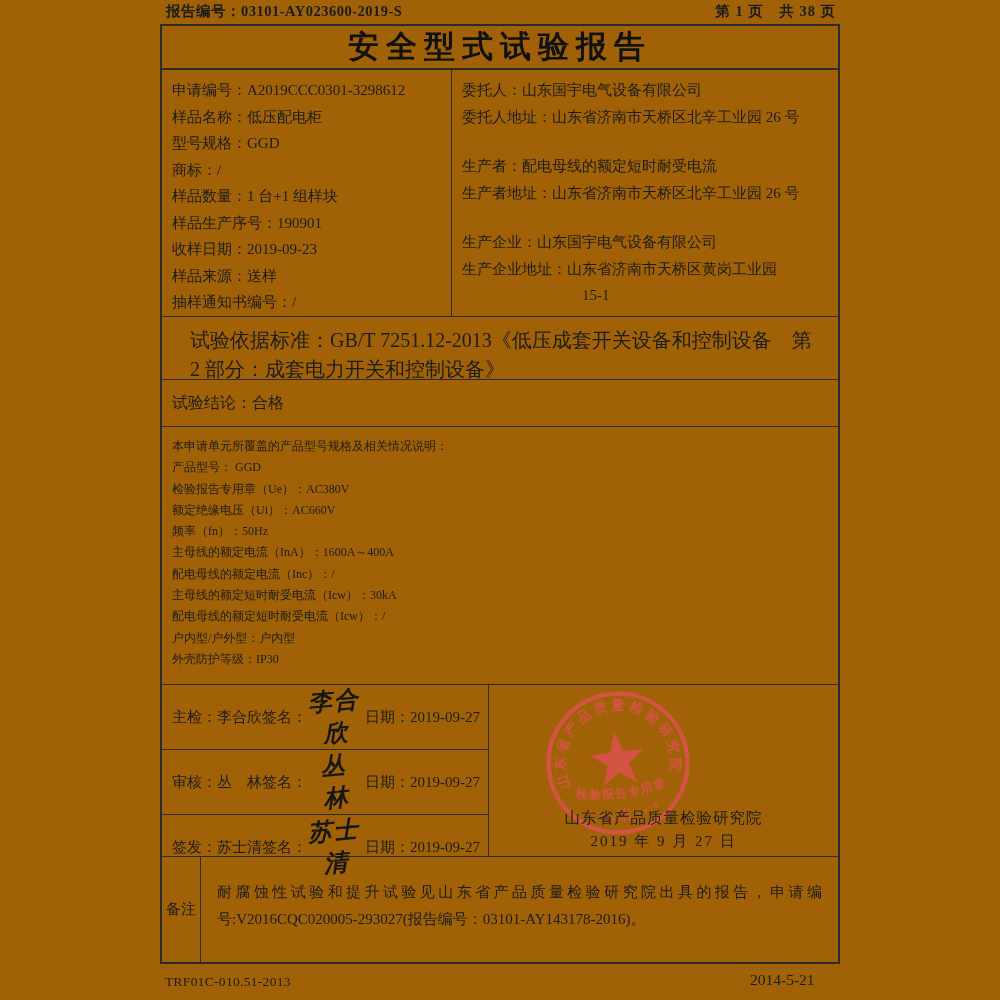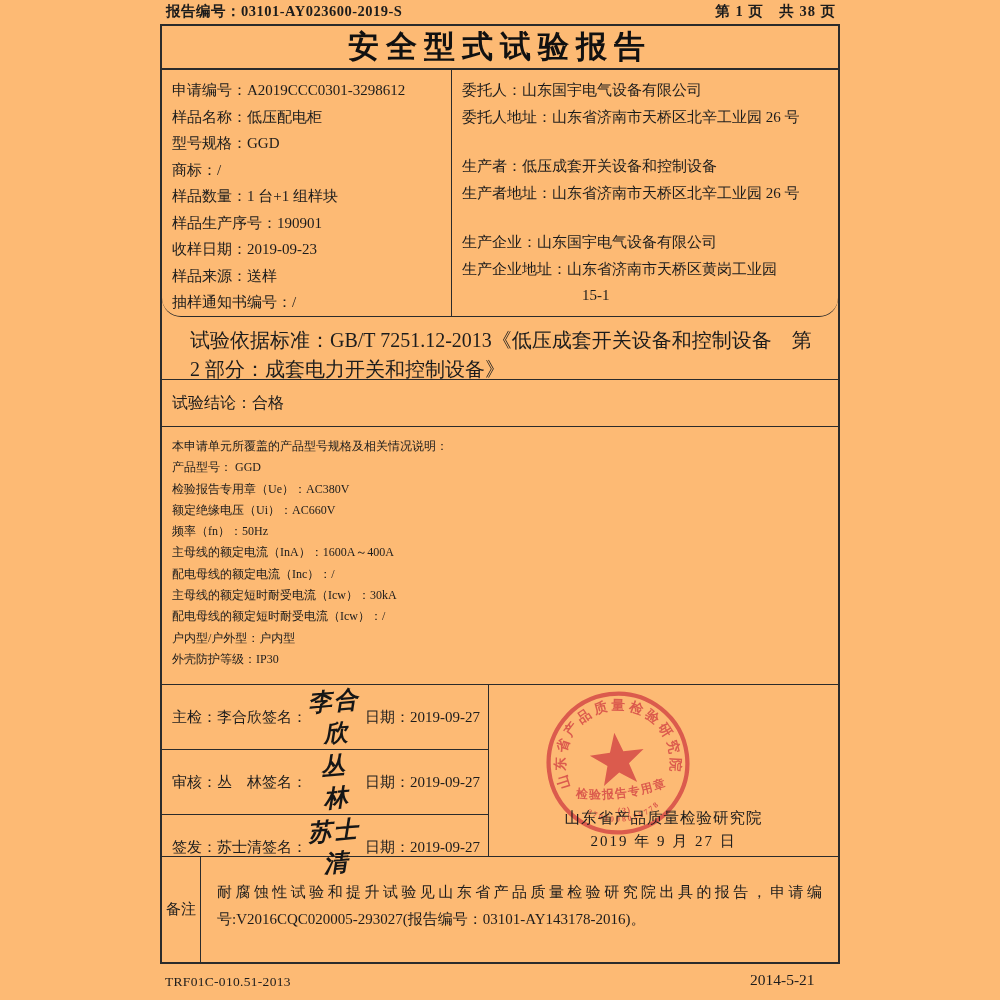--- a/index.html
+++ b/index.html
@@ -10,7 +10,7 @@
     -webkit-font-smoothing: antialiased;
   }
   .page {
-    position:relative; width:1000px; height:1000px; background:#fdba74;
+    position:relative; width:1000px; height:1000px; background:#a16207;
     overflow:hidden;
   }
   .doc {

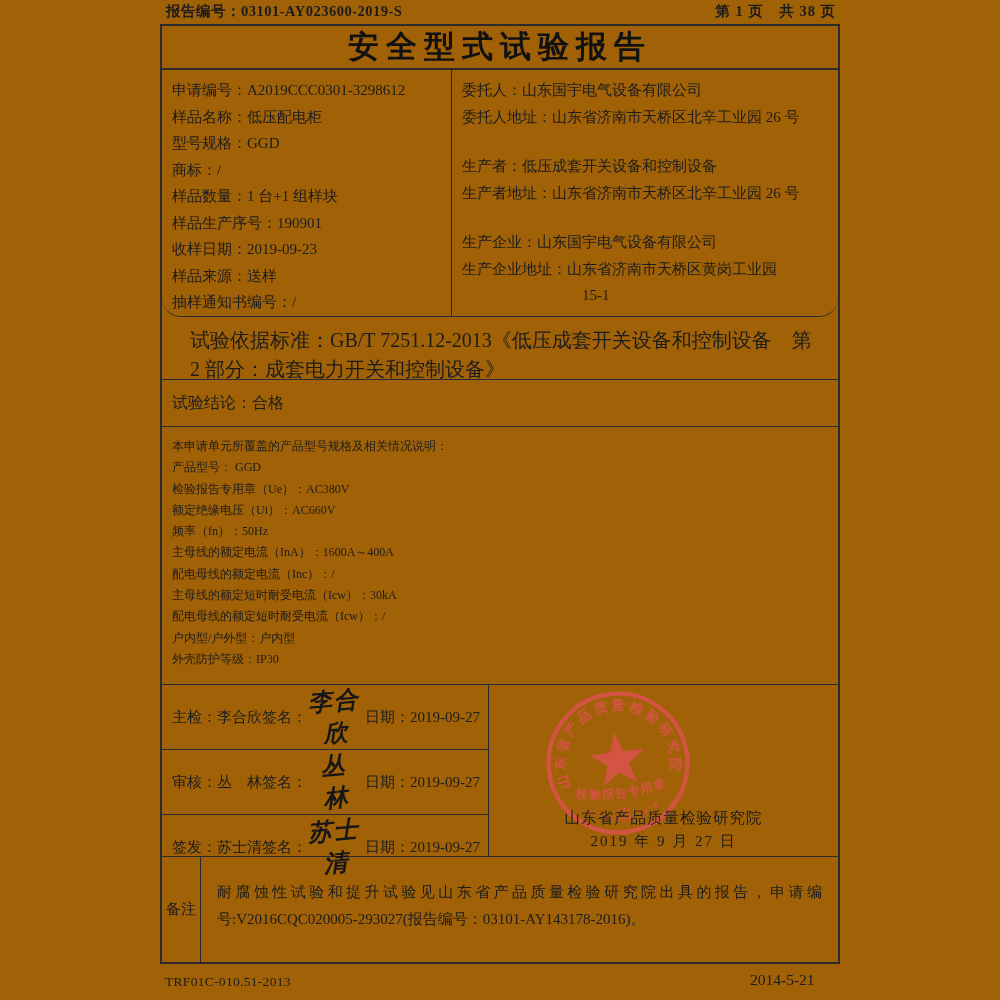--- a/index.html
+++ b/index.html
@@ -37,7 +37,7 @@
   .sec { border-bottom:1.6px solid #2b2b2b; }
   .sec:last-child { border-bottom:none; }
   
-  .sec-info { display:flex; height:247px;border-radius:19px; }
+  .sec-info { display:flex; height:247px; }
   .cell-sample {
     width:290px; border-right:1.6px solid #2b2b2b;
     padding:7px 8px 0 10px; font-size:15px; line-height:26.5px;

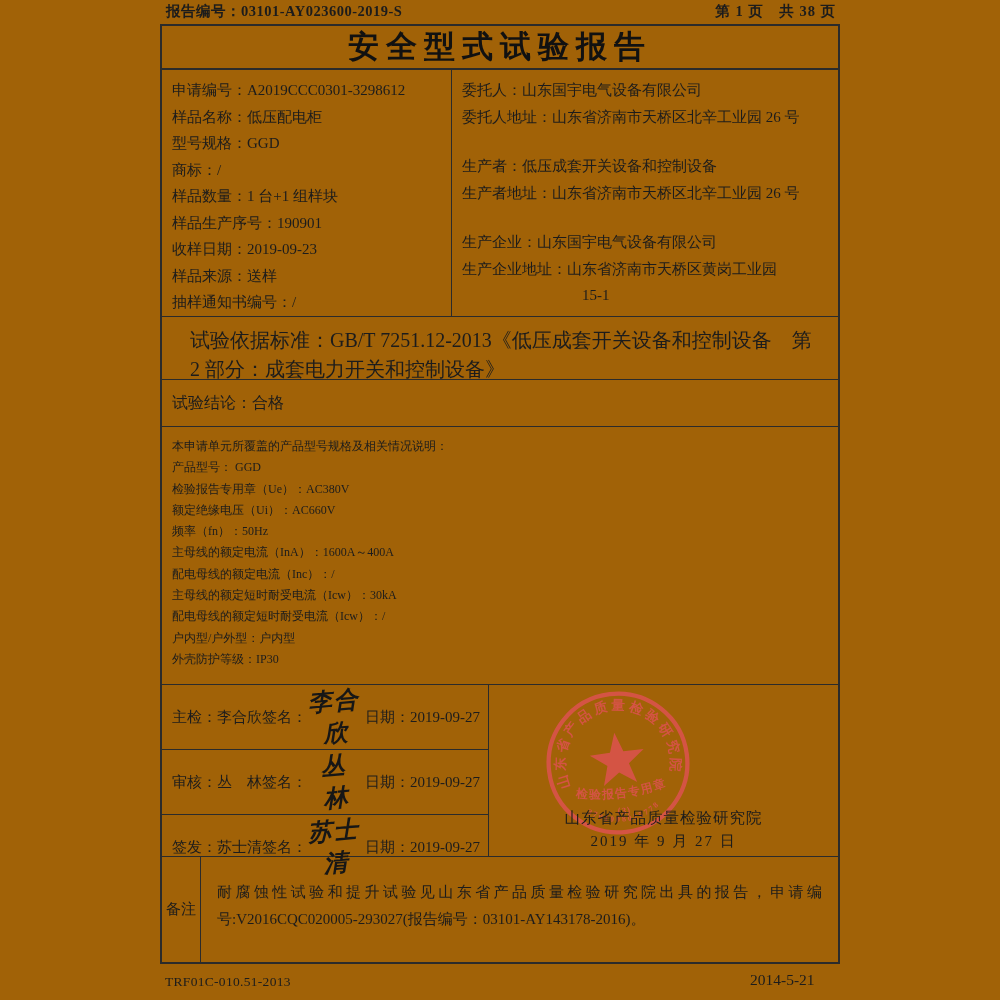--- a/index.html
+++ b/index.html
@@ -129,7 +129,7 @@
             <div>委托人地址：山东省济南市天桥区北辛工业园 26 号</div>
           </div>
           <div class="party-group">
-            <div>生产者：低压成套开关设备和控制设备</div>
+            <div>生产者：配电母线的额定短时耐受电流</div>
             <div>生产者地址：山东省济南市天桥区北辛工业园 26 号</div>
           </div>
           <div class="party-group">

